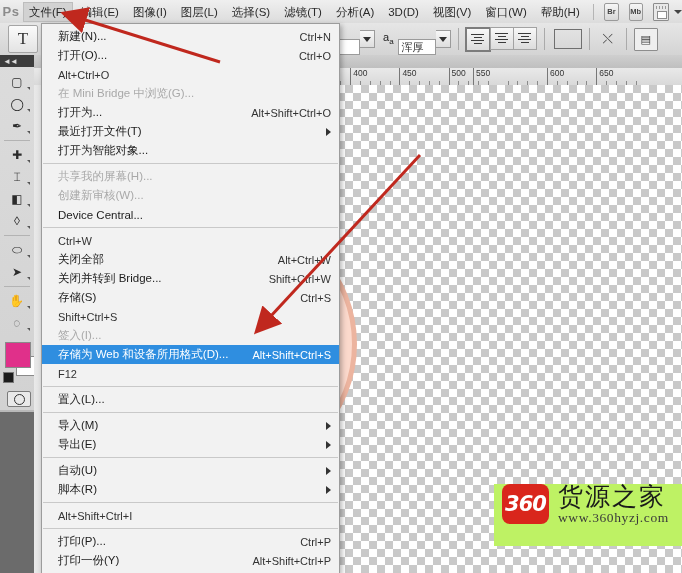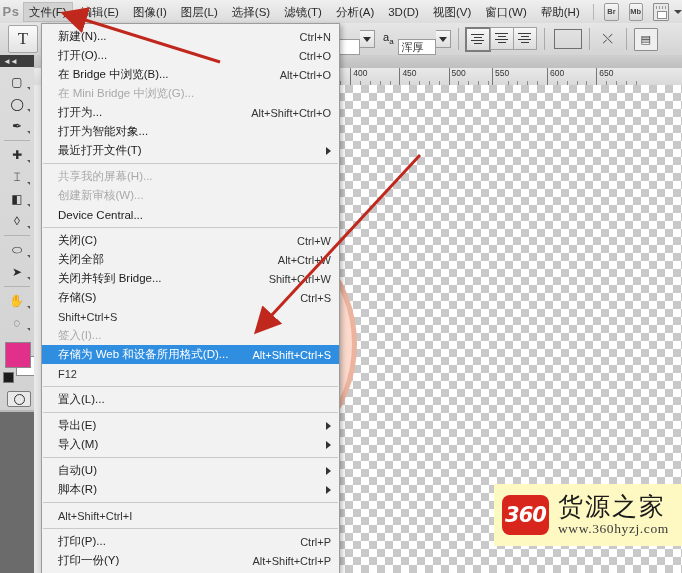--- a/index.html
+++ b/index.html
@@ -503,7 +503,6 @@
         <span class="acc">Ctrl+O</span>
       </div>
       <div class="mrow">
-        <span class="lbl">在 Bridge 中浏览(B)...</span>
         <span class="acc">Alt+Ctrl+O</span>
       </div>
       <div class="mrow disabled">

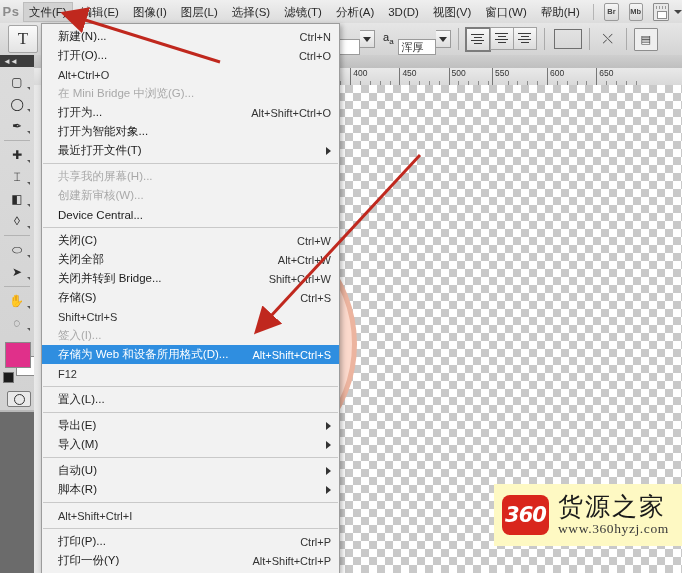--- a/index.html
+++ b/index.html
@@ -439,7 +439,7 @@
         <div class="ruler-minor" style="left: 434.28px;"></div>
         <div class="ruler-minor" style="left: 444.12px;"></div>
         <div class="ruler-minor" style="left: 453.96px;"></div>
-        <div class="ruler-tick" style="left: 458px;">550</div>
+        <div class="ruler-tick" style="left: 439px;">550</div>
         <div class="ruler-minor" style="left: 473.64px;"></div>
         <div class="ruler-minor" style="left: 483.48px;"></div>
         <div class="ruler-minor" style="left: 493.32px;"></div>

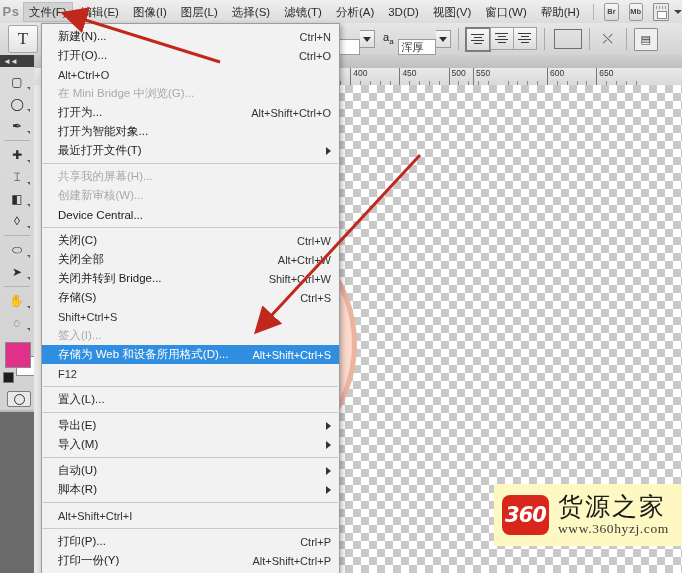--- a/index.html
+++ b/index.html
@@ -513,11 +513,11 @@
         <span class="acc">Alt+Shift+Ctrl+O</span>
       </div>
       <div class="mrow">
-        <span class="lbl">打开为智能对象...</span>
-      </div>
-      <div class="mrow">
         <span class="lbl">最近打开文件(T)</span>
         <span class="sub-arrow"></span>
+      </div>
+      <div class="mrow">
+        <span class="lbl">打开为智能对象...</span>
       </div>
       <div class="msep"></div>
       <div class="mrow disabled">

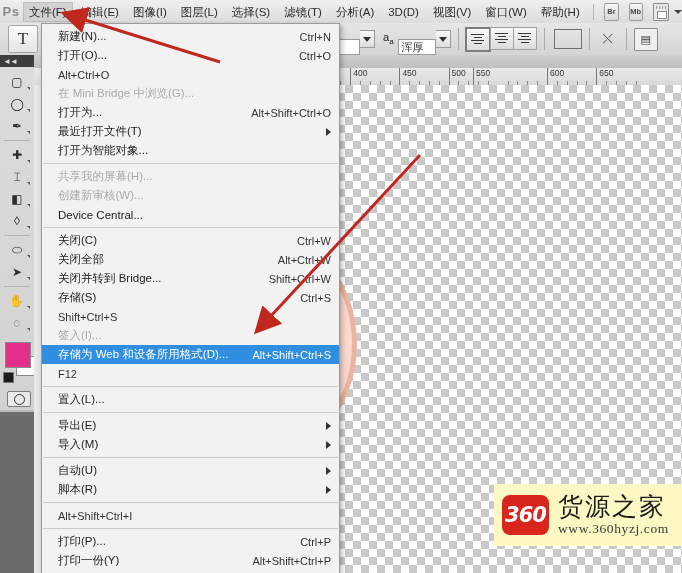--- a/index.html
+++ b/index.html
@@ -531,7 +531,6 @@
       </div>
       <div class="msep"></div>
       <div class="mrow">
-        <span class="lbl">关闭(C)</span>
         <span class="acc">Ctrl+W</span>
       </div>
       <div class="mrow">

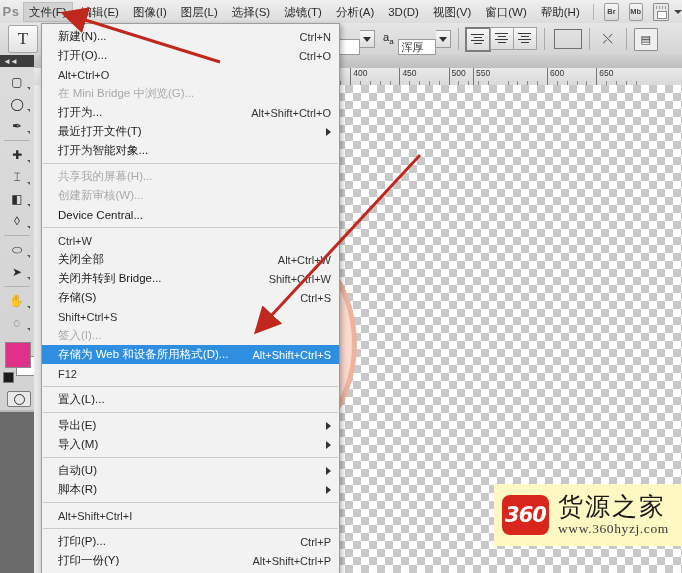--- a/index.html
+++ b/index.html
@@ -564,11 +564,11 @@
       </div>
       <div class="msep"></div>
       <div class="mrow">
+        <span class="lbl">导入(M)</span>
+        <span class="sub-arrow"></span>
+      </div>
+      <div class="mrow">
         <span class="lbl">导出(E)</span>
-        <span class="sub-arrow"></span>
-      </div>
-      <div class="mrow">
-        <span class="lbl">导入(M)</span>
         <span class="sub-arrow"></span>
       </div>
       <div class="msep"></div>

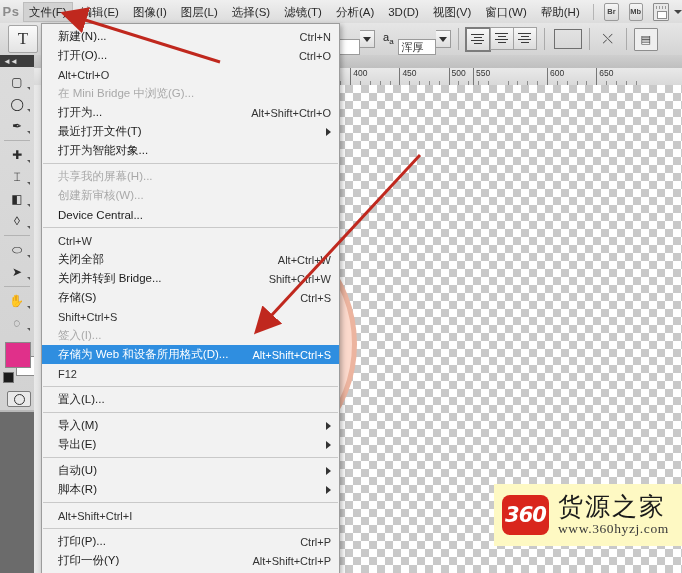--- a/index.html
+++ b/index.html
@@ -253,7 +253,7 @@
   
   .watermark {
     position:absolute; left:494px; top:484px; width:188px; height:62px;
-    background:#fef9c3; display:flex; align-items:center;
+    background:#bef264; display:flex; align-items:flex-start;
     padding-left:8px; box-sizing:border-box;
   }
   .wm-logo {

